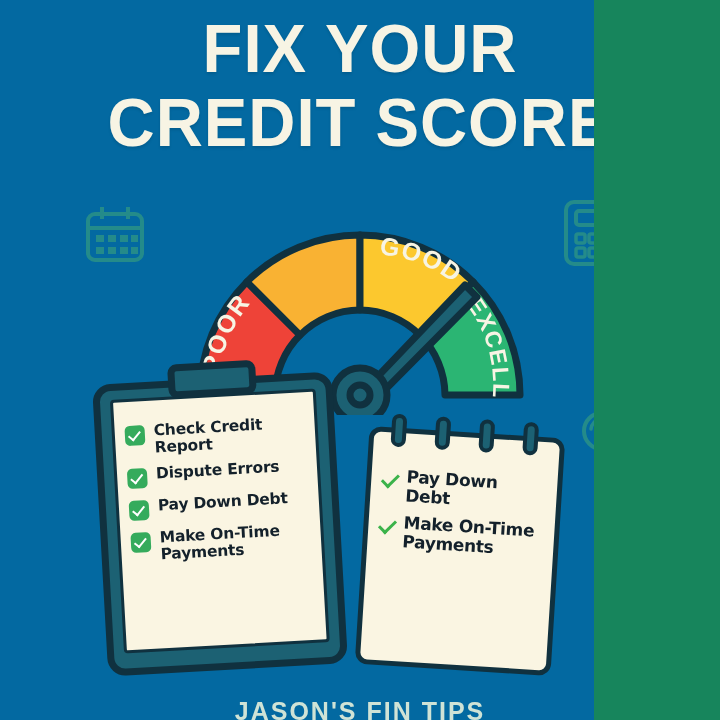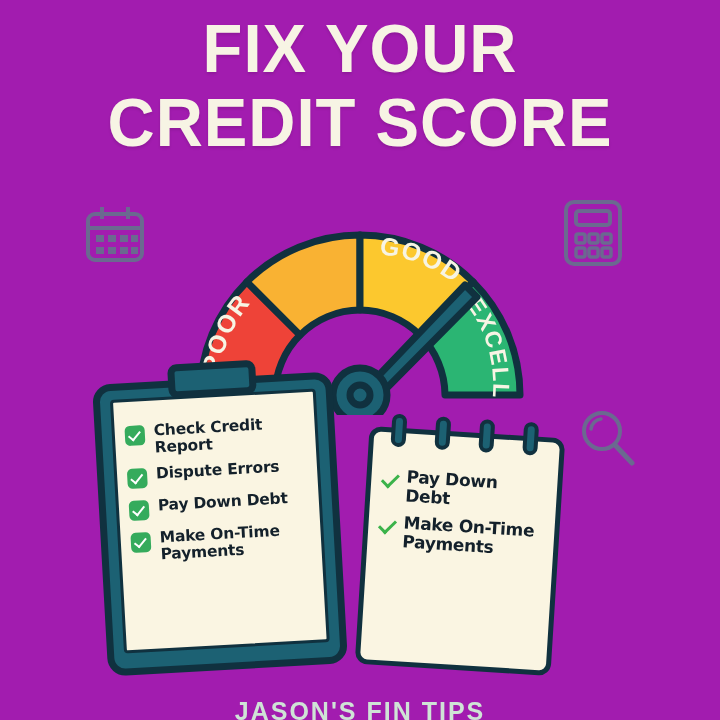--- a/index.html
+++ b/index.html
@@ -9,9 +9,9 @@
   }
   #poster {
     position: relative;
-    width: 720px;
+    width: 594px;
     height: 720px;
-    background: #a21caf;
+    background: #0369a1;
     overflow: hidden;
     font-family: "Liberation Sans", sans-serif;
   }

